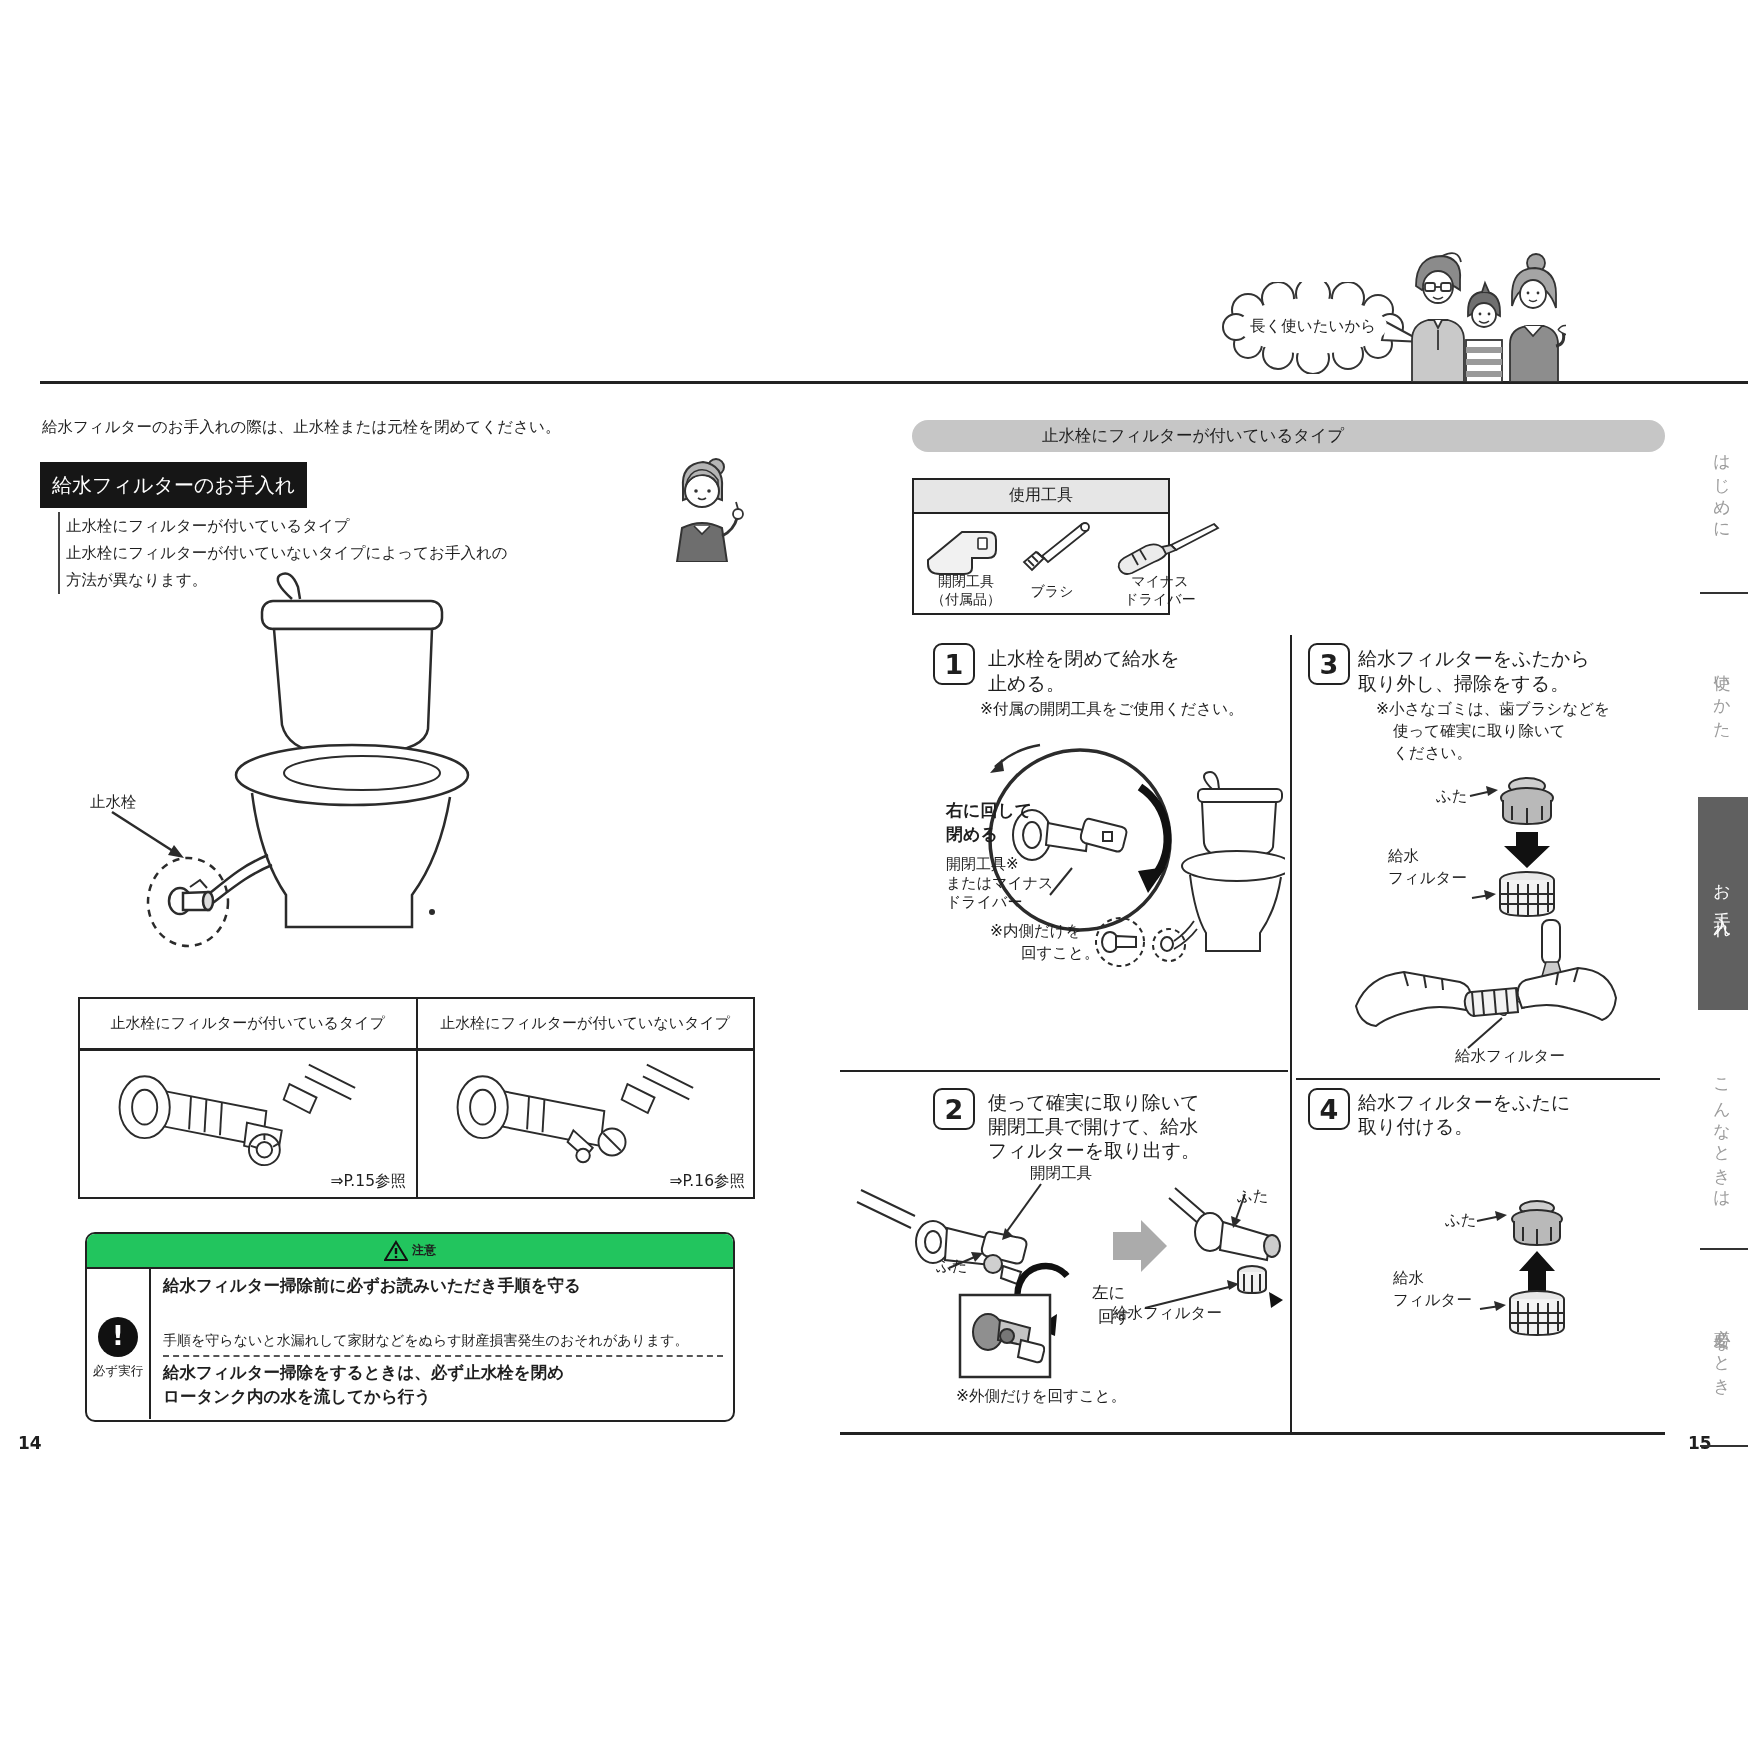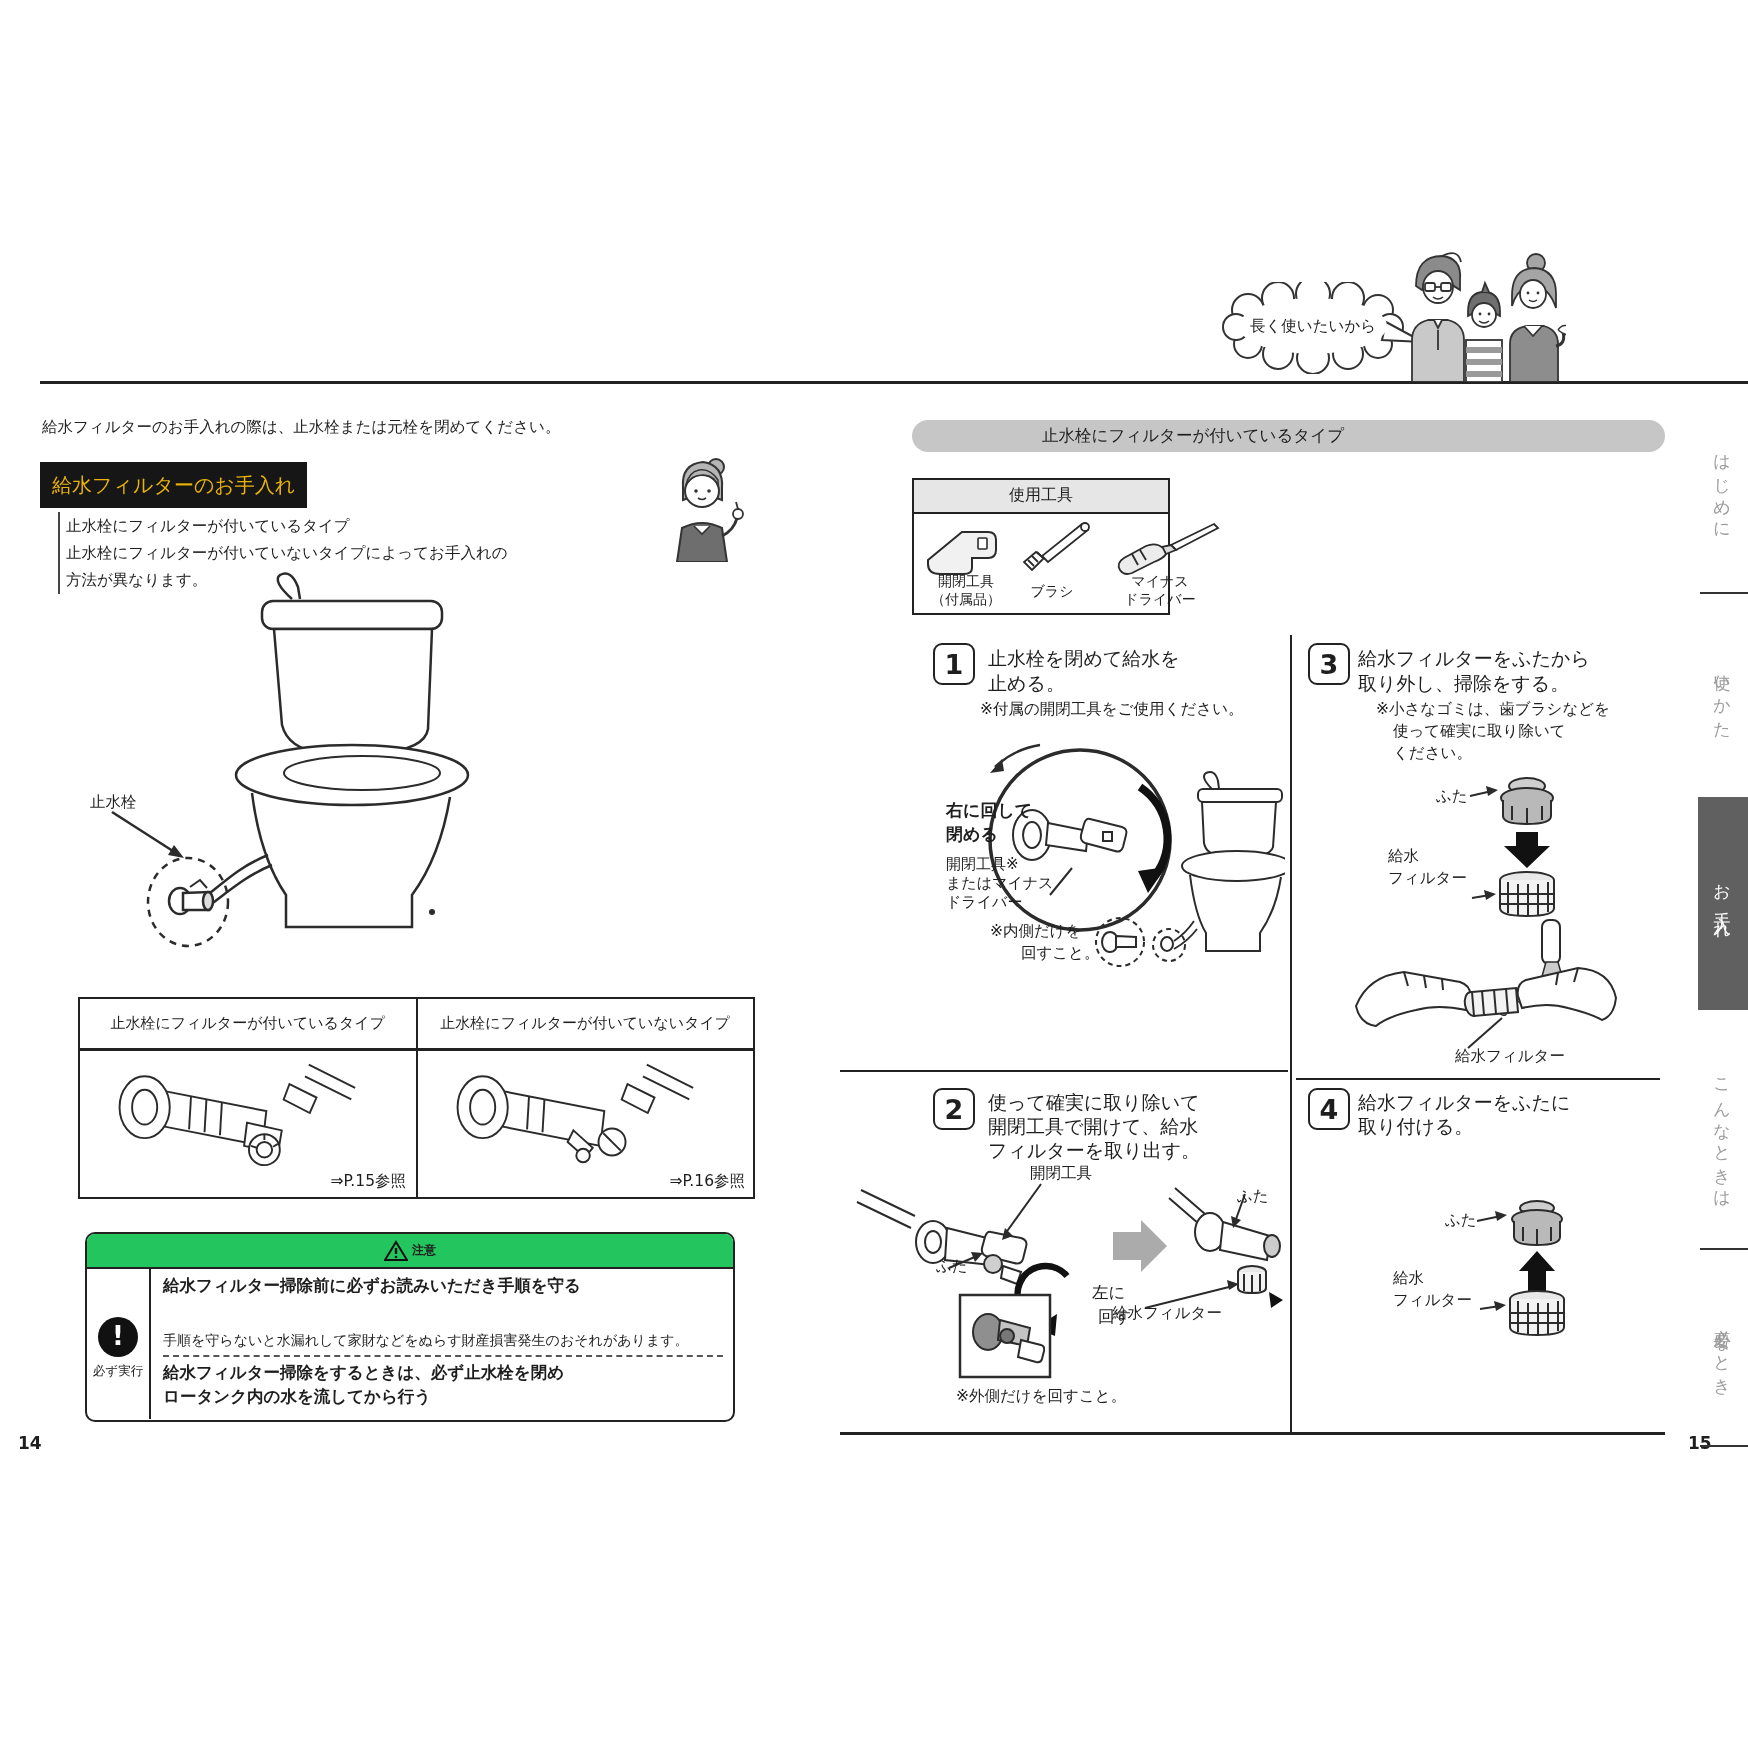--- a/index.html
+++ b/index.html
@@ -11,7 +11,7 @@
   .ill{position:absolute;}
   .hline,.vline{position:absolute;background:#222;}
   .title-box{position:absolute;left:40px;top:462px;height:46px;line-height:46px;
-             background:#161616;color:#eab308;font-size:20px;padding:0 12px;}
+             background:#161616;color:#ffffff;font-size:20px;padding:0 12px;}
   .desc-border{position:absolute;left:58px;top:512px;width:2px;height:82px;background:#444;}
   .section-bar{position:absolute;left:912px;top:420px;width:753px;height:32px;background:#c6c6c6;
                border-radius:16px;}

